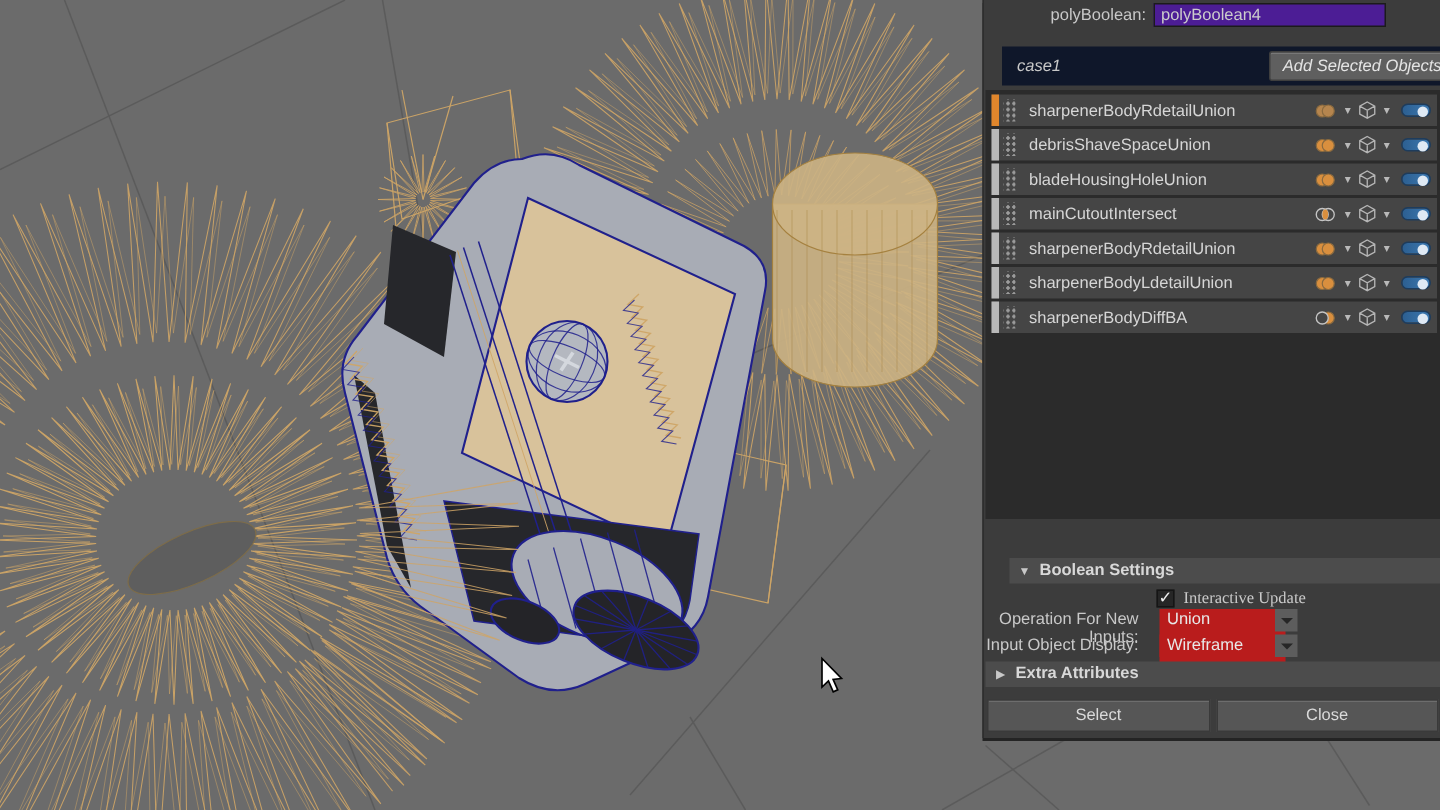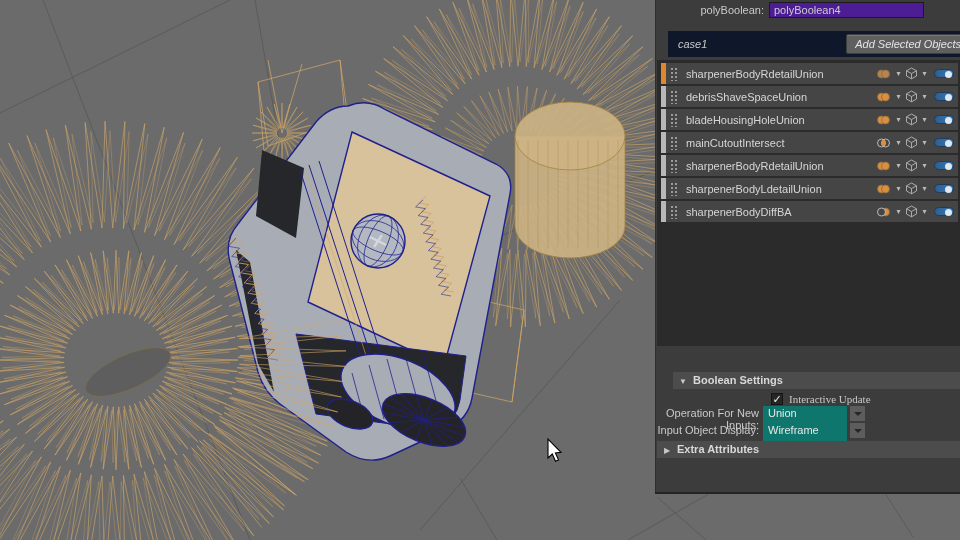--- a/index.html
+++ b/index.html
@@ -77,7 +77,7 @@
   .dd-row{position:absolute;left:0;width:100%;height:16px;}
   #op-row{top:406px;} #disp-row{top:423px;}
   .dd-label{position:absolute;left:0;top:1px;width:103px;text-align:right;color:#c9c9c9;}
-  .dd-field{position:absolute;left:107px;top:0;width:84px;height:32px;background:#0f766e;
+  .dd-field{position:absolute;left:117px;top:0;width:84px;height:32px;background:#b91c1c;
             color:#e8e8e8;line-height:15px;padding-left:5px;}
   .dd-arrow{position:absolute;left:194px;top:0;width:15px;height:15px;background:#5d5d5d;}
   .dd-arrow::after{content:"";position:absolute;left:4px;top:6px;border-left:4px solid transparent;

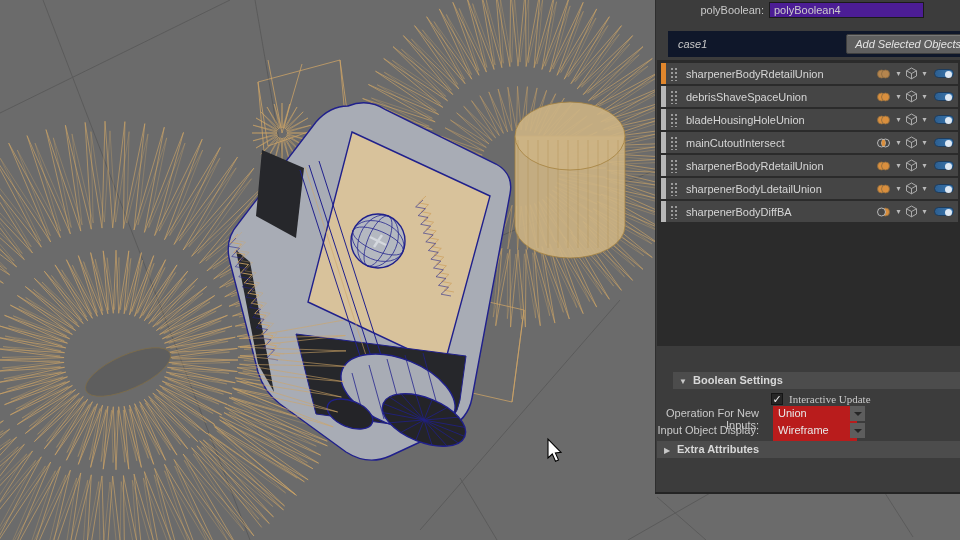--- a/index.html
+++ b/index.html
@@ -457,6 +457,10 @@
 
     <div class="sec-header" id="extra-header"><span class="tri">▶</span><span>Extra Attributes</span></div>
 
+    <div class="btn-row">
+      <button class="pbtn">Select</button>
+      <button class="pbtn">Close</button>
+    </div>
   </div>
 </div>
 

